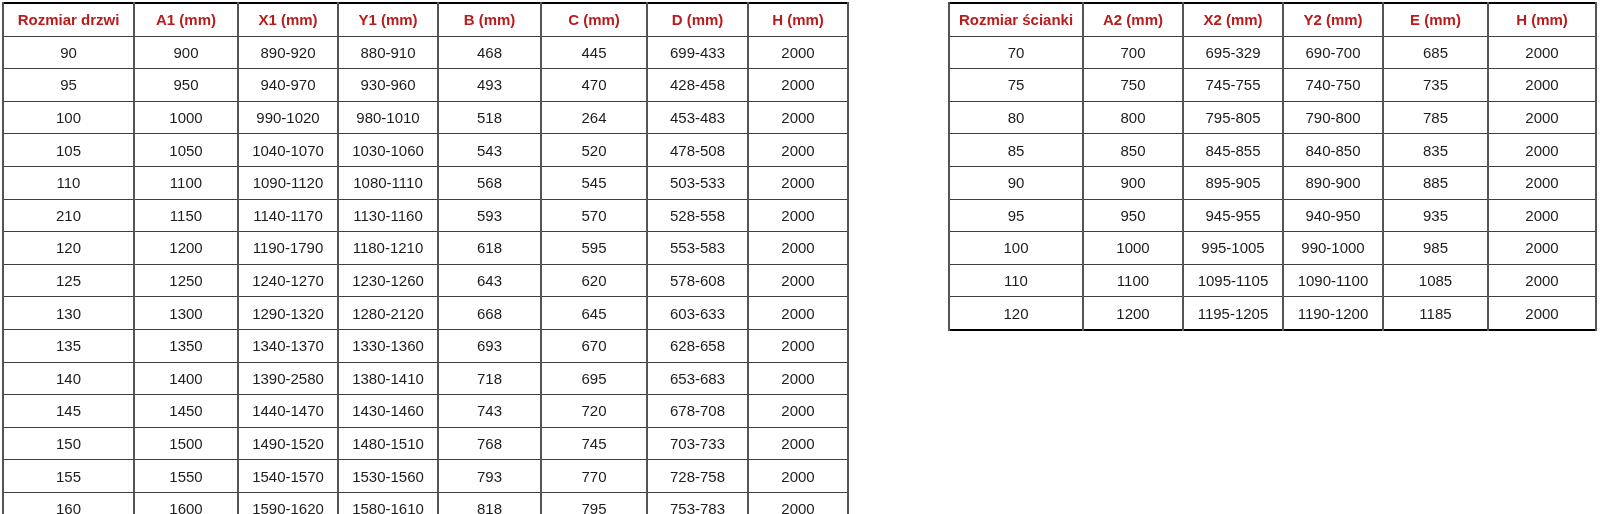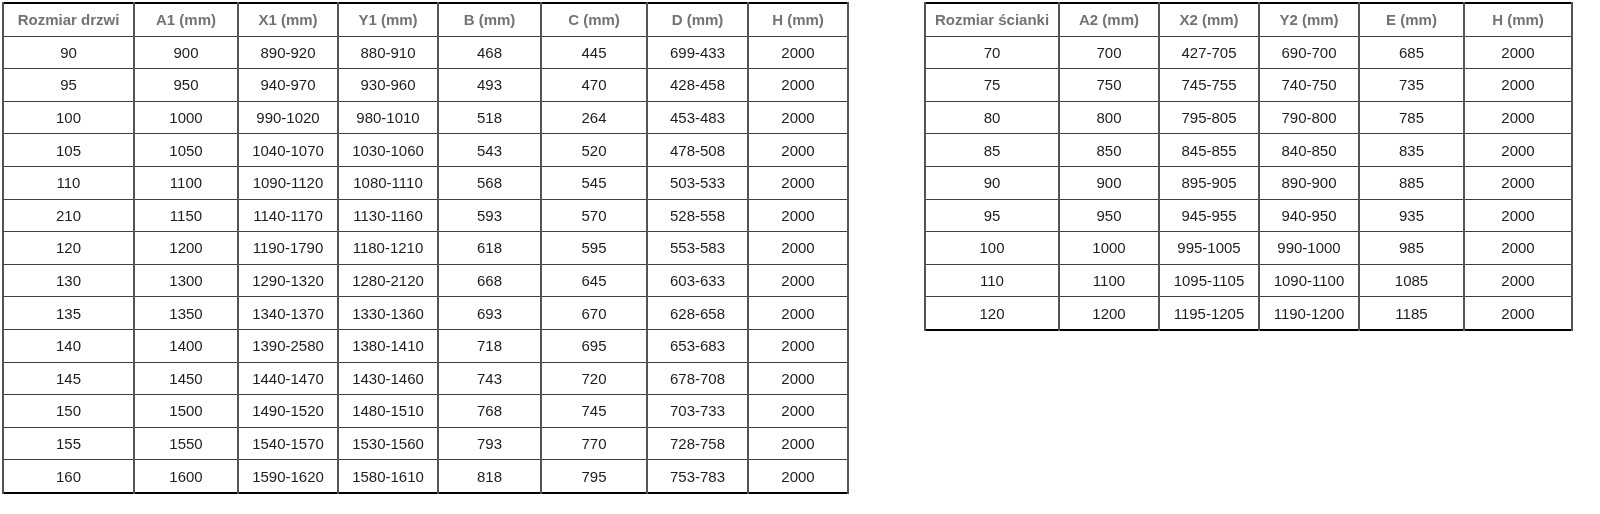--- a/index.html
+++ b/index.html
@@ -40,7 +40,7 @@
   }
   .dim-table th {
     font-weight: bold;
-    color: #737373;
+    color: #b91c1c;
   }
   .dim-table td {
     font-weight: normal;

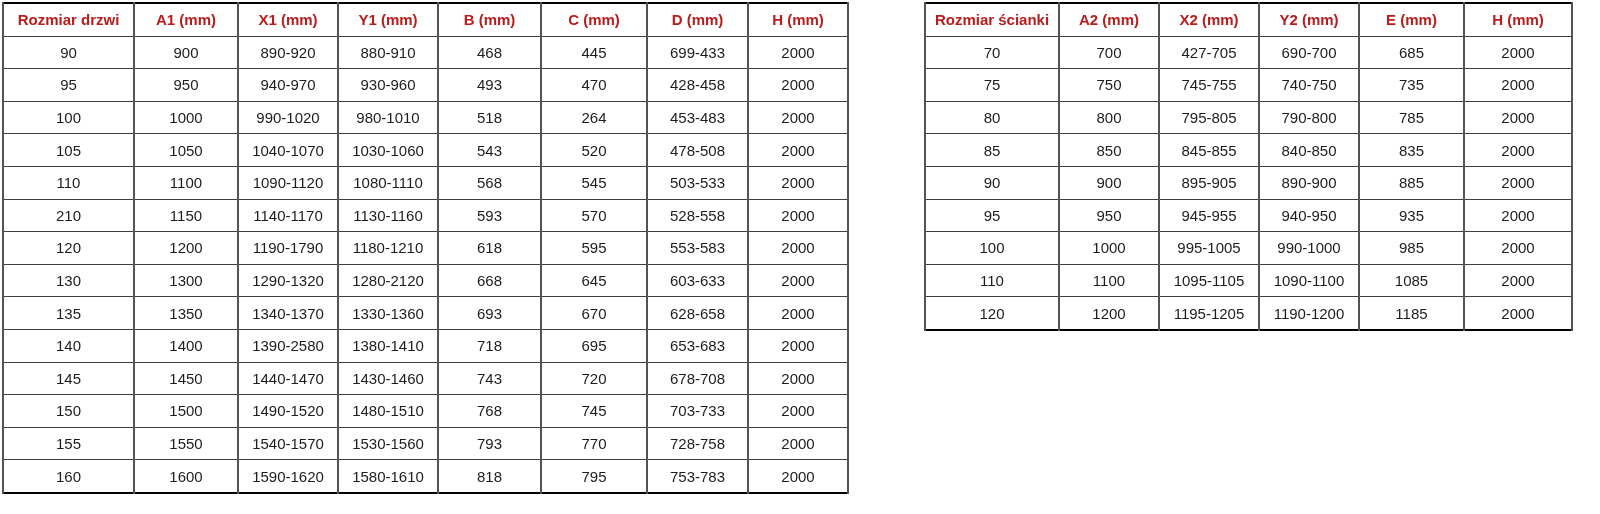--- a/index.html
+++ b/index.html
@@ -25,7 +25,7 @@
     font-size: 15px;
   }
   table.dim-table.left-table  { left: 2px;   width: 845px; }
-  table.dim-table.right-table { left: 924px; width: 647px; }
+  table.dim-table.right-table { left: 948px; width: 647px; }
   .dim-table th, .dim-table td {
     height: 31.6px;
     padding: 0 2px;

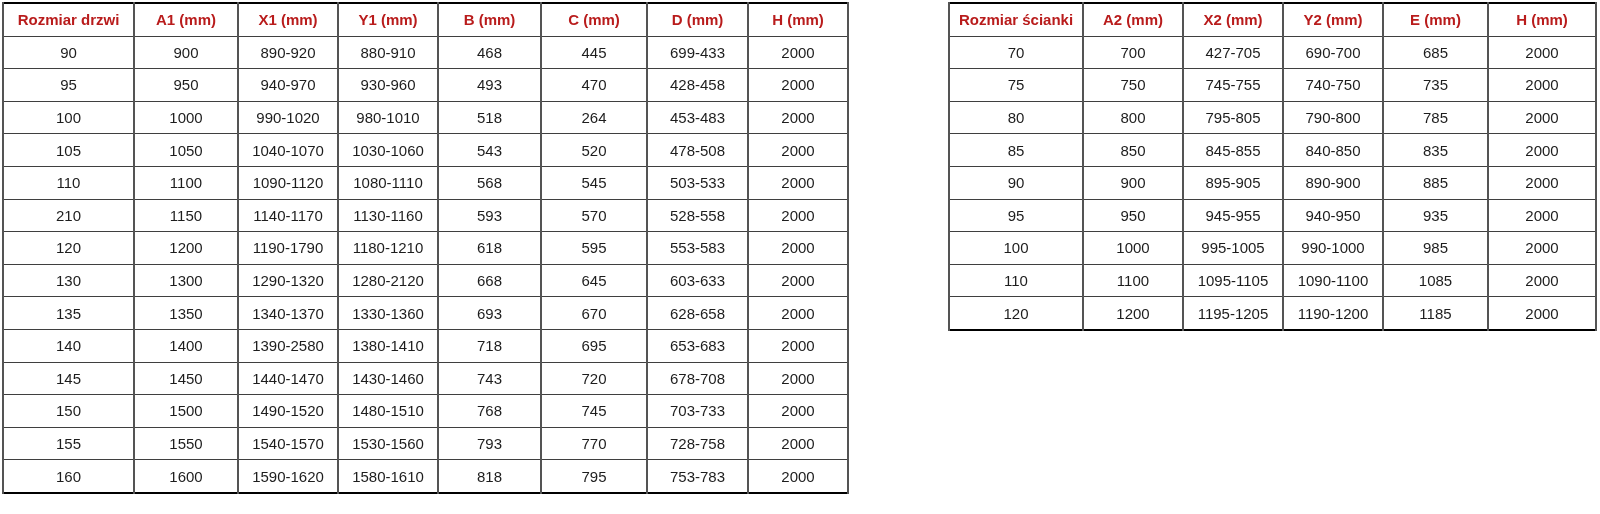--- a/index.html
+++ b/index.html
@@ -241,7 +241,7 @@
         <tr>
           <td>70</td>
           <td>700</td>
-          <td>427-705</td>
+          <td>695-329</td>
           <td>690-700</td>
           <td>685</td>
           <td>2000</td>

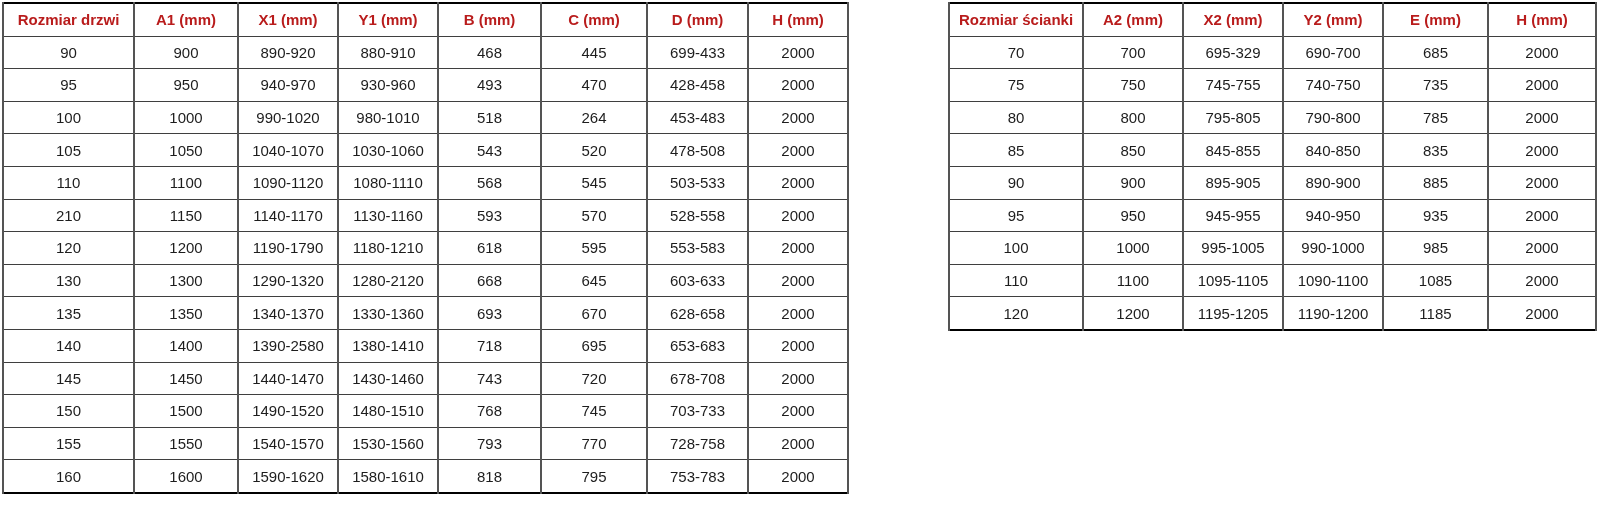--- a/index.html
+++ b/index.html
@@ -146,6 +146,16 @@
           <td>2000</td>
         </tr>
         <tr>
+          <td>125</td>
+          <td>1250</td>
+          <td>1240-1270</td>
+          <td>1230-1260</td>
+          <td>643</td>
+          <td>620</td>
+          <td>578-608</td>
+          <td>2000</td>
+        </tr>
+        <tr>
           <td>130</td>
           <td>1300</td>
           <td>1290-1320</td>

